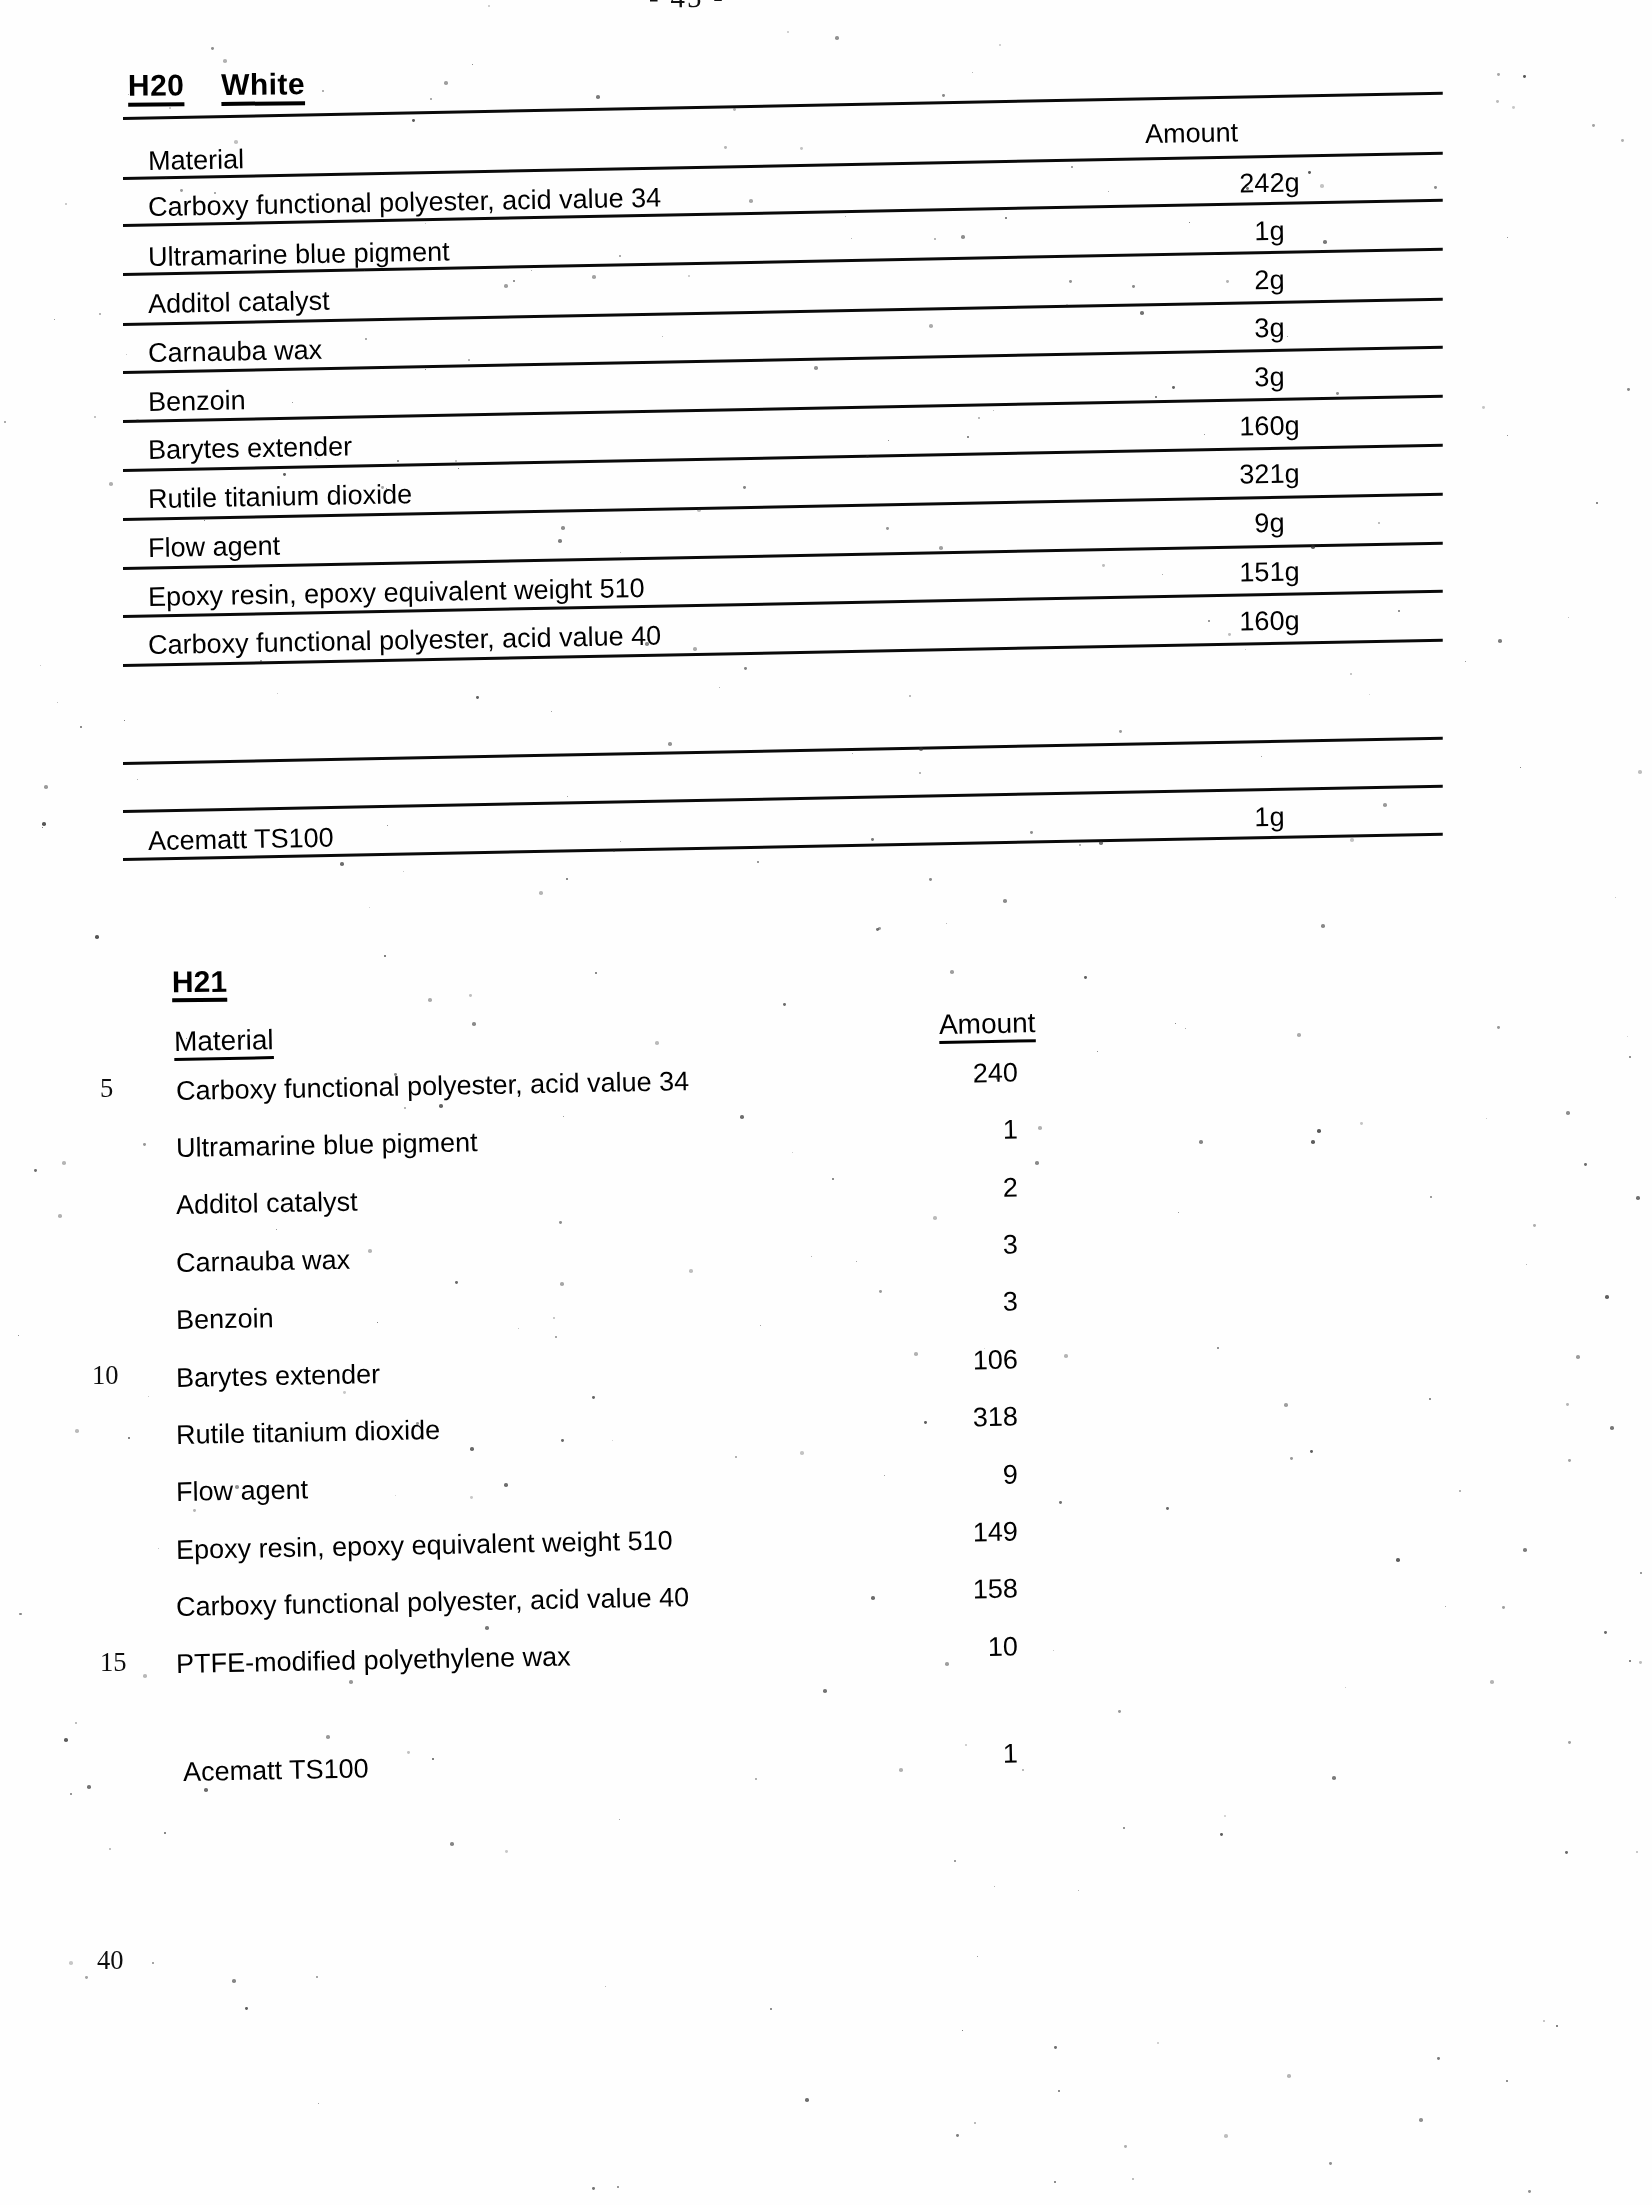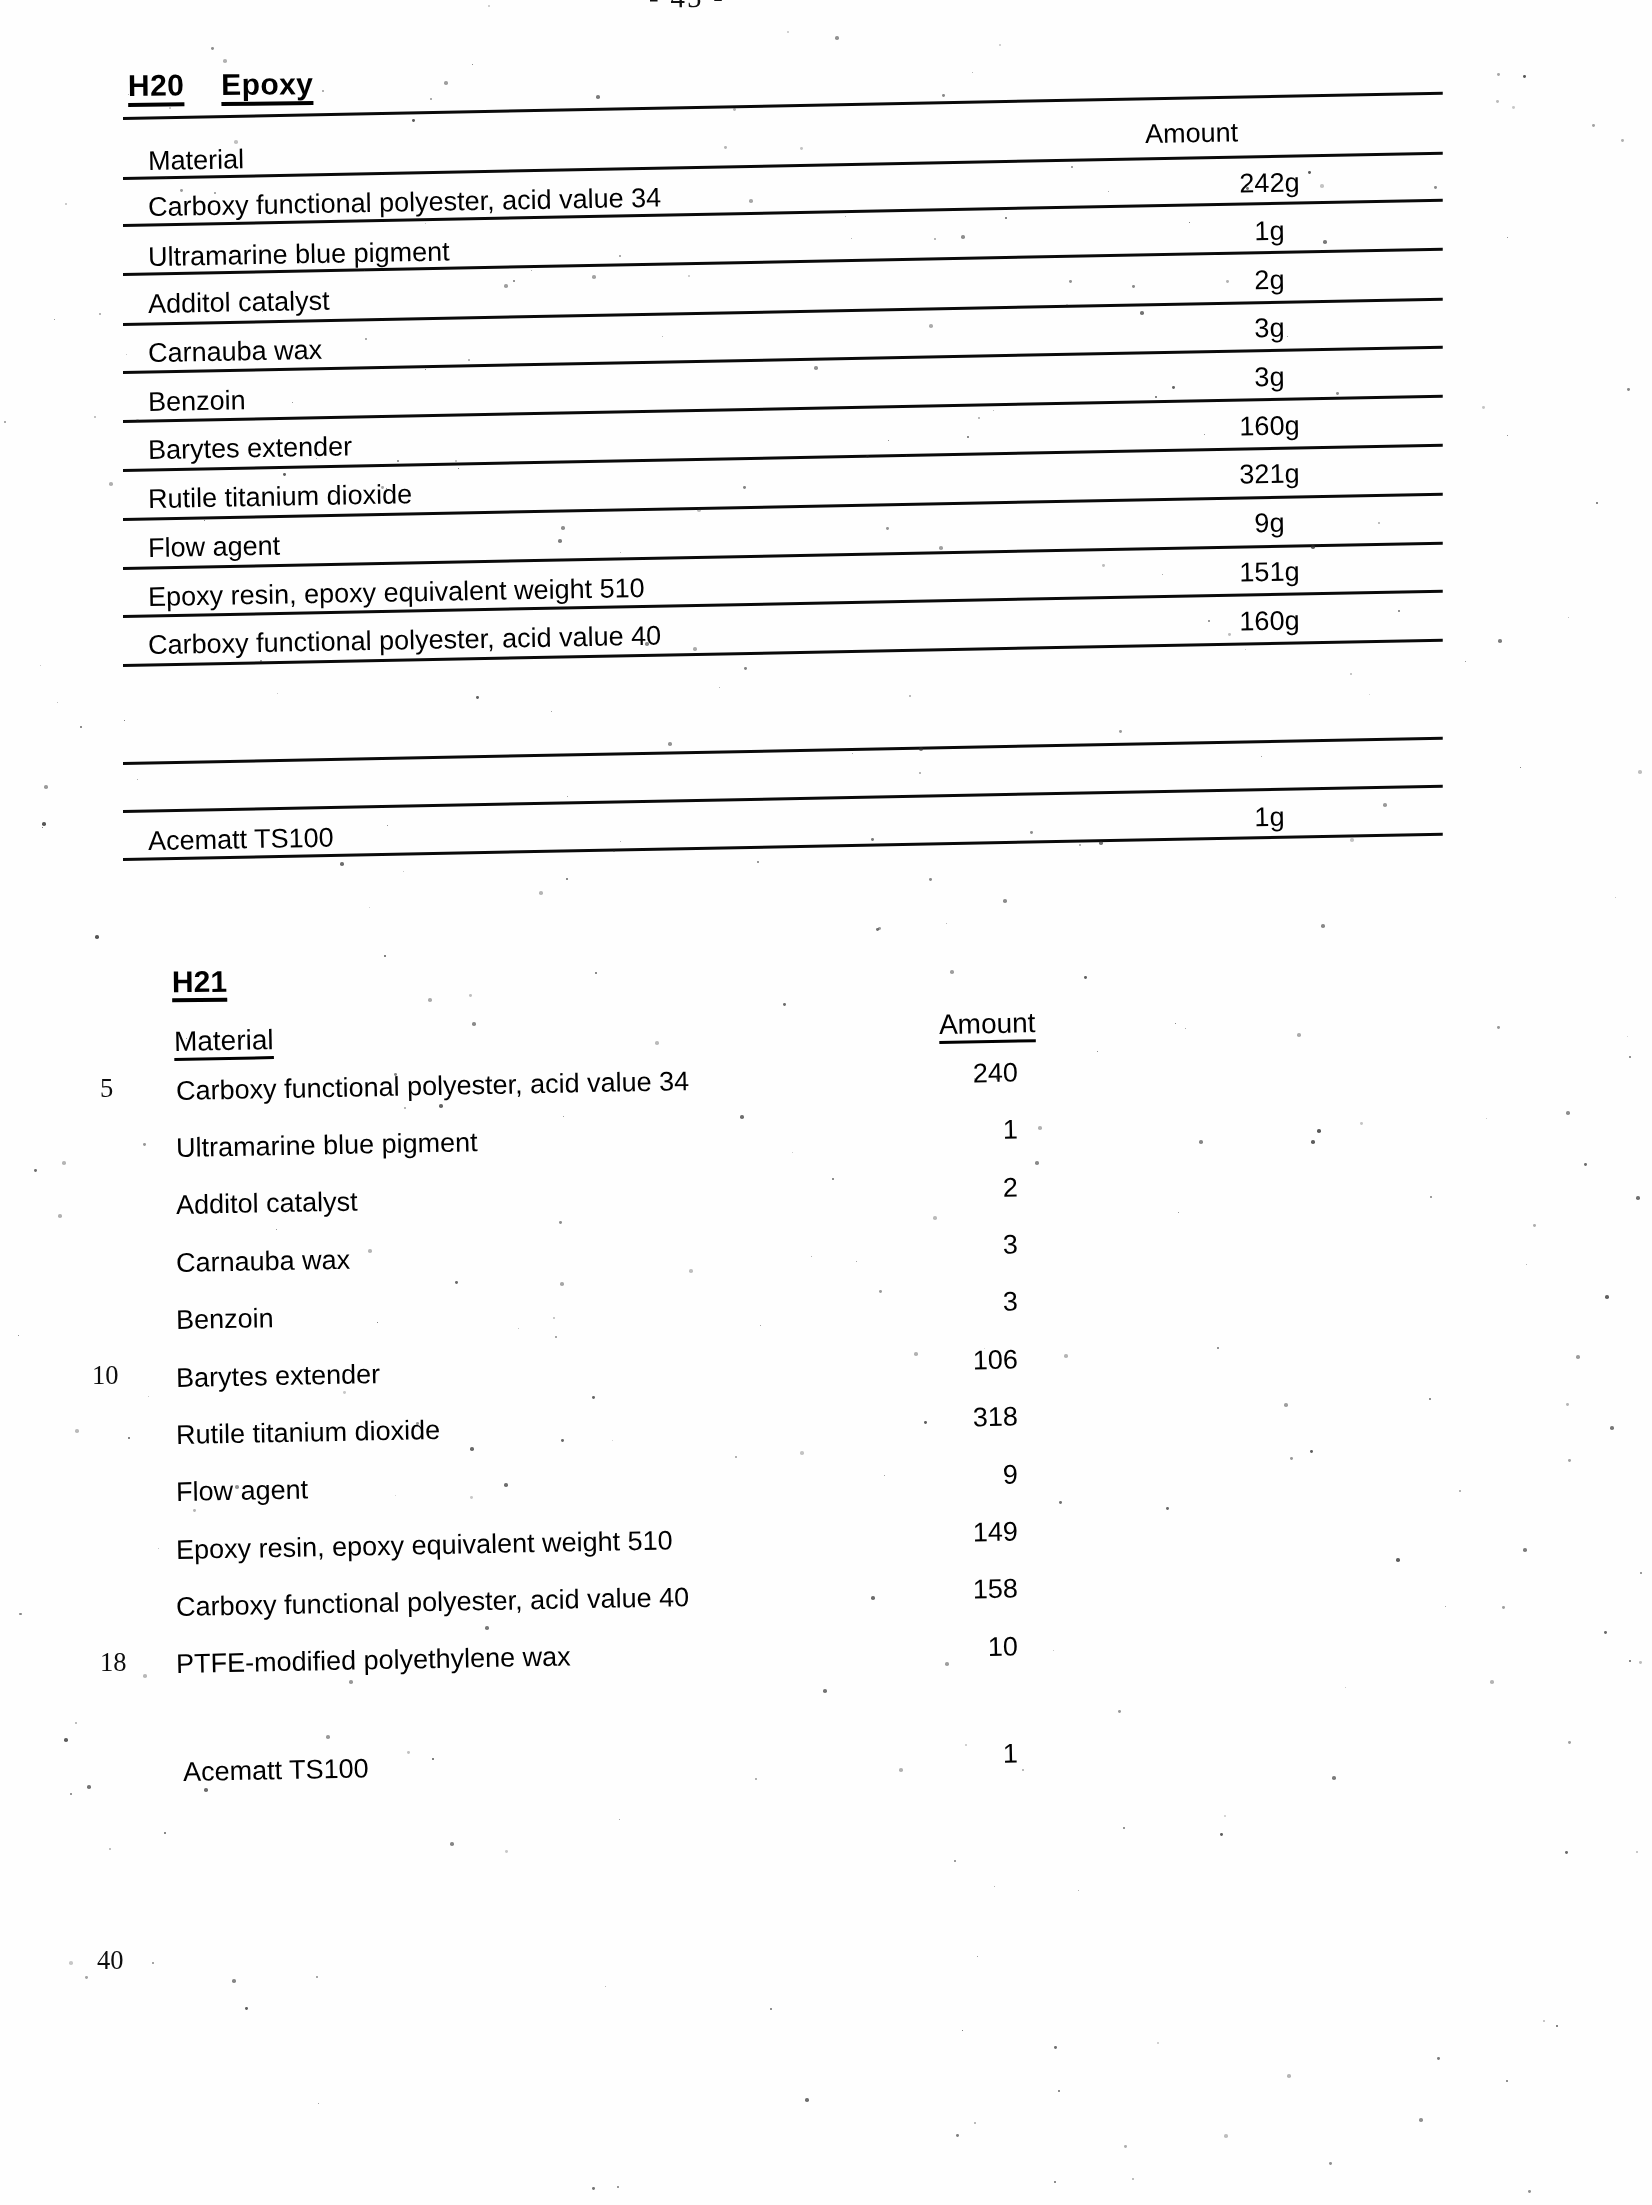--- a/index.html
+++ b/index.html
@@ -133,7 +133,7 @@
   <div id="page-number" class="txt">- 45 -</div>
 
   <div id="t1-title" class="txt">
-    <span class="u">H20</span><span class="gap"></span><span class="u">Epoxy</span>
+    <span class="u">H20</span><span class="gap"></span><span class="u">White</span>
   </div>
 
   <div id="t1-header-material" class="txt t1-mat" style="left:148px; top:146px;">Material</div>

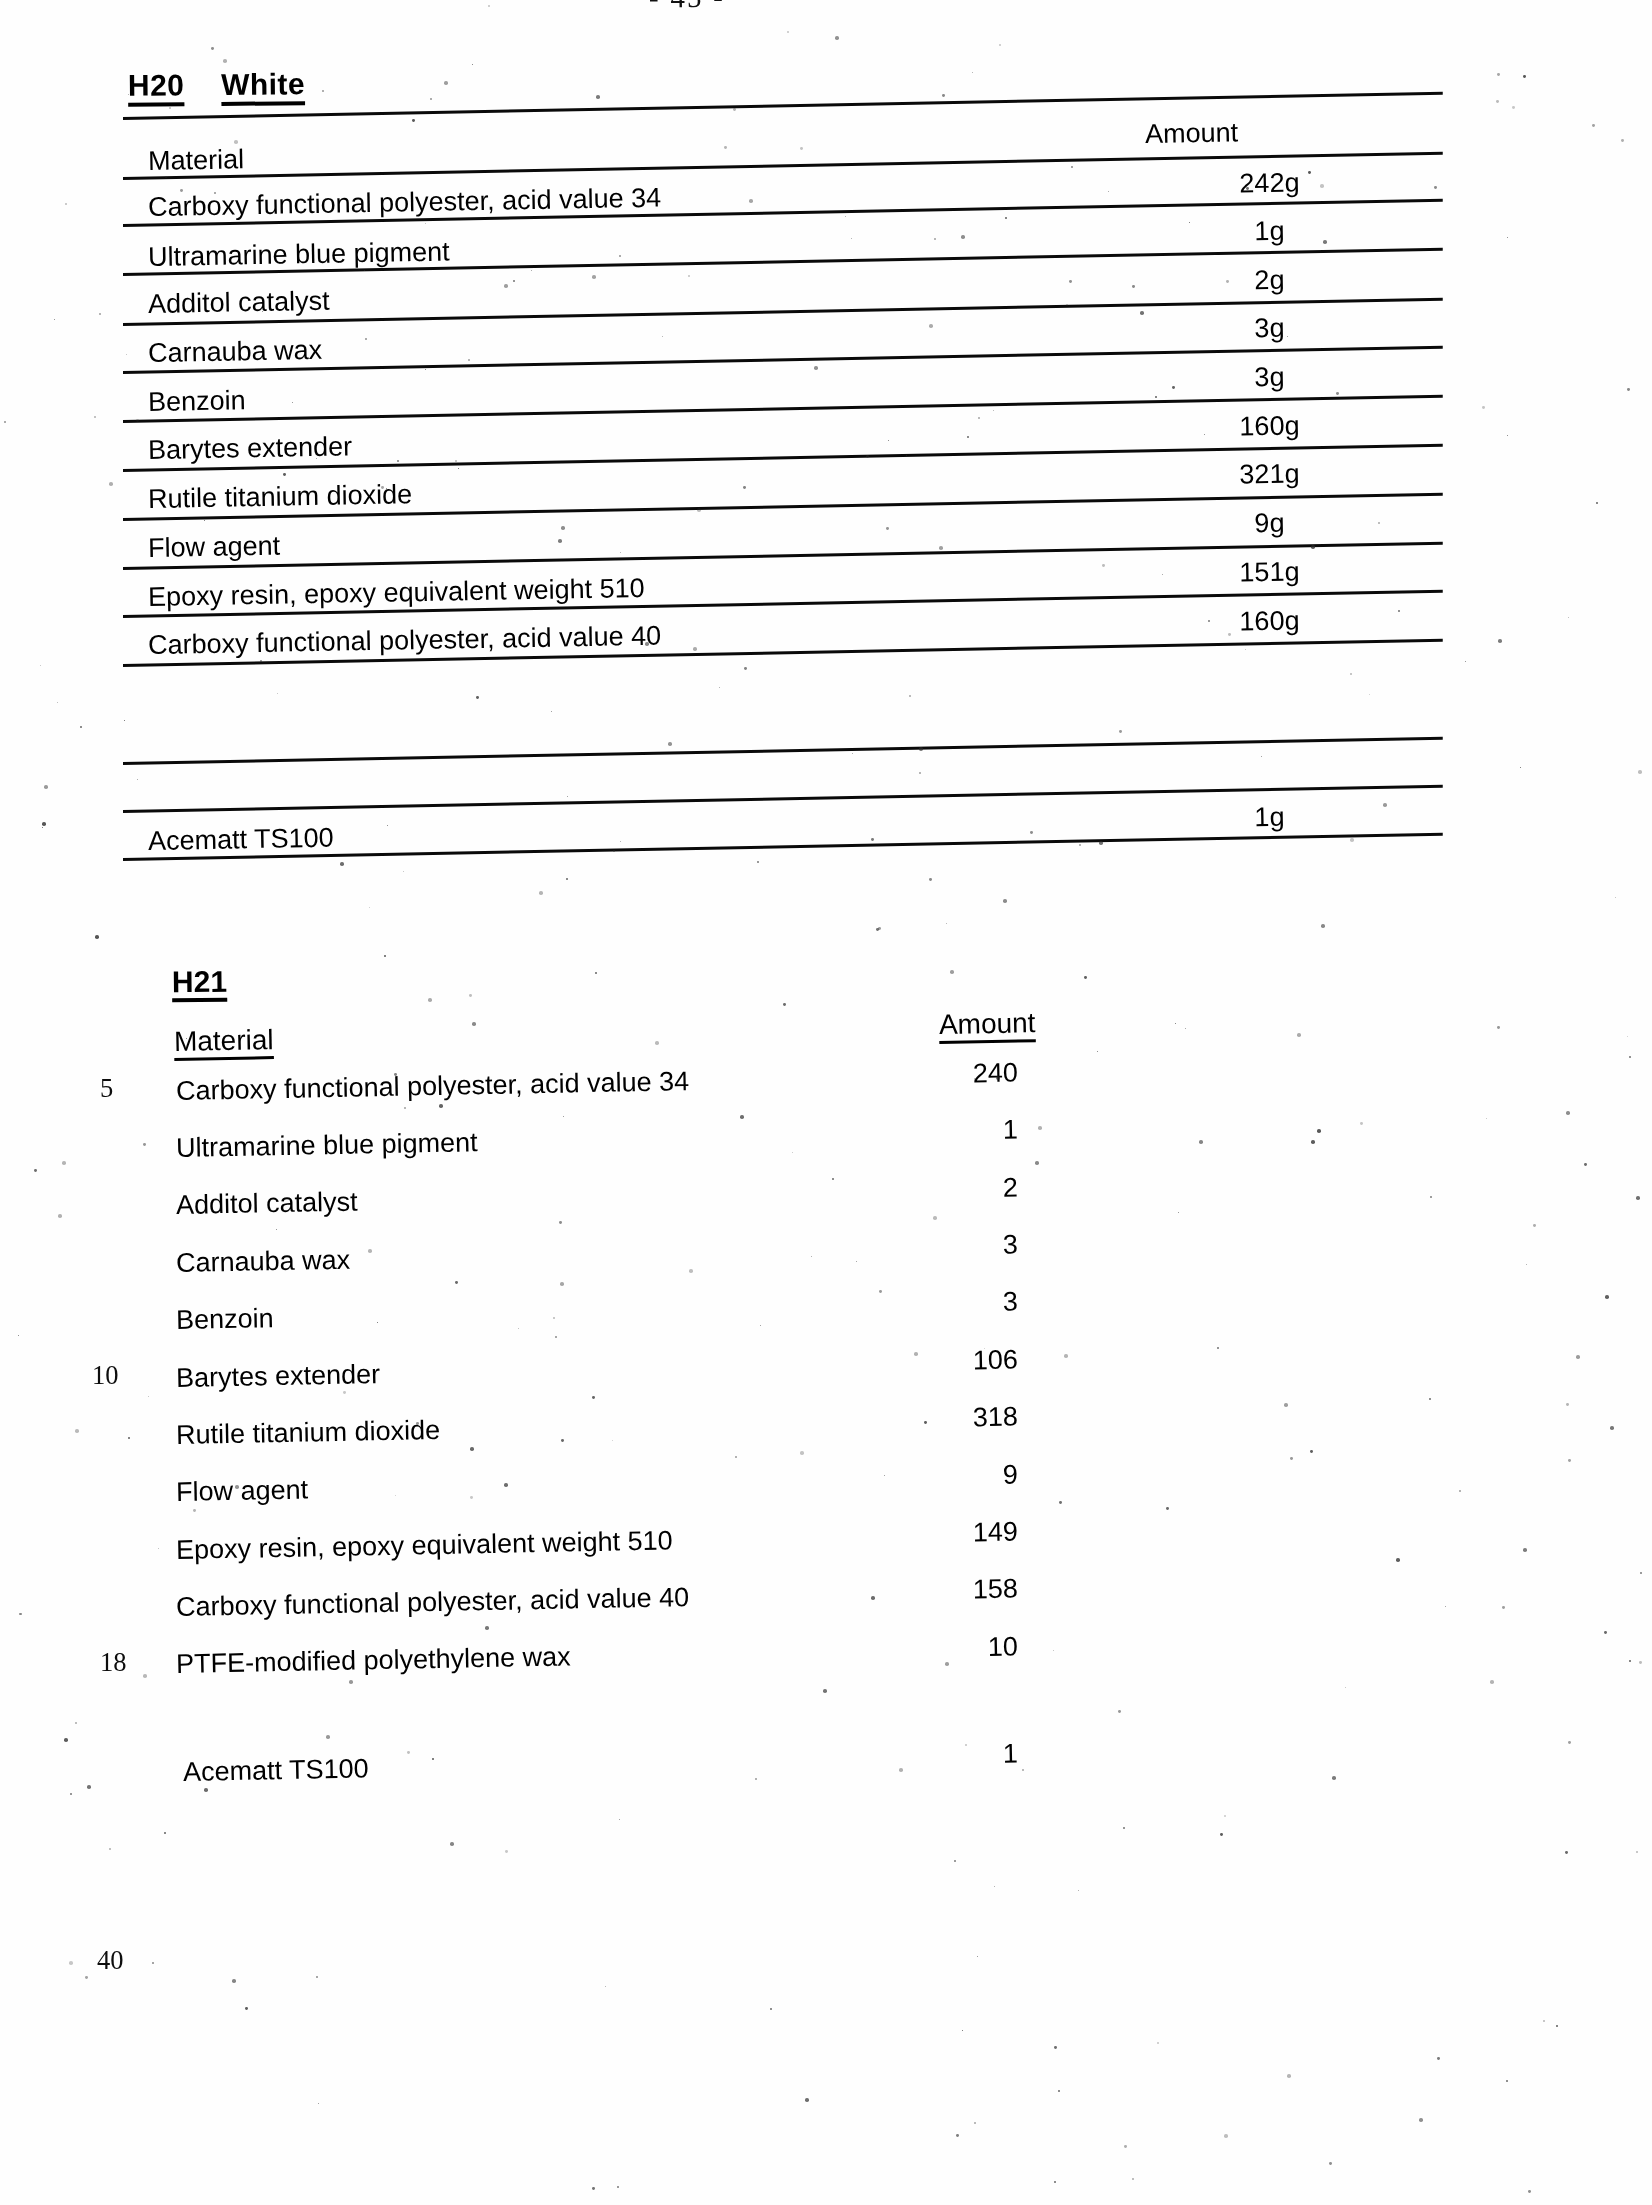--- a/index.html
+++ b/index.html
@@ -216,7 +216,7 @@
   <div id="line-numbers">
       <div class="line-number" style="left: 100px; top: 1073px;">5</div>
       <div class="line-number" style="left: 92px; top: 1360px;">10</div>
-      <div class="line-number" style="left: 100px; top: 1647px;">18</div>
+      <div class="line-number" style="left: 100px; top: 1647px;">15</div>
       <div class="line-number" style="left: 97px; top: 1945px;">40</div>
     </div>
 

